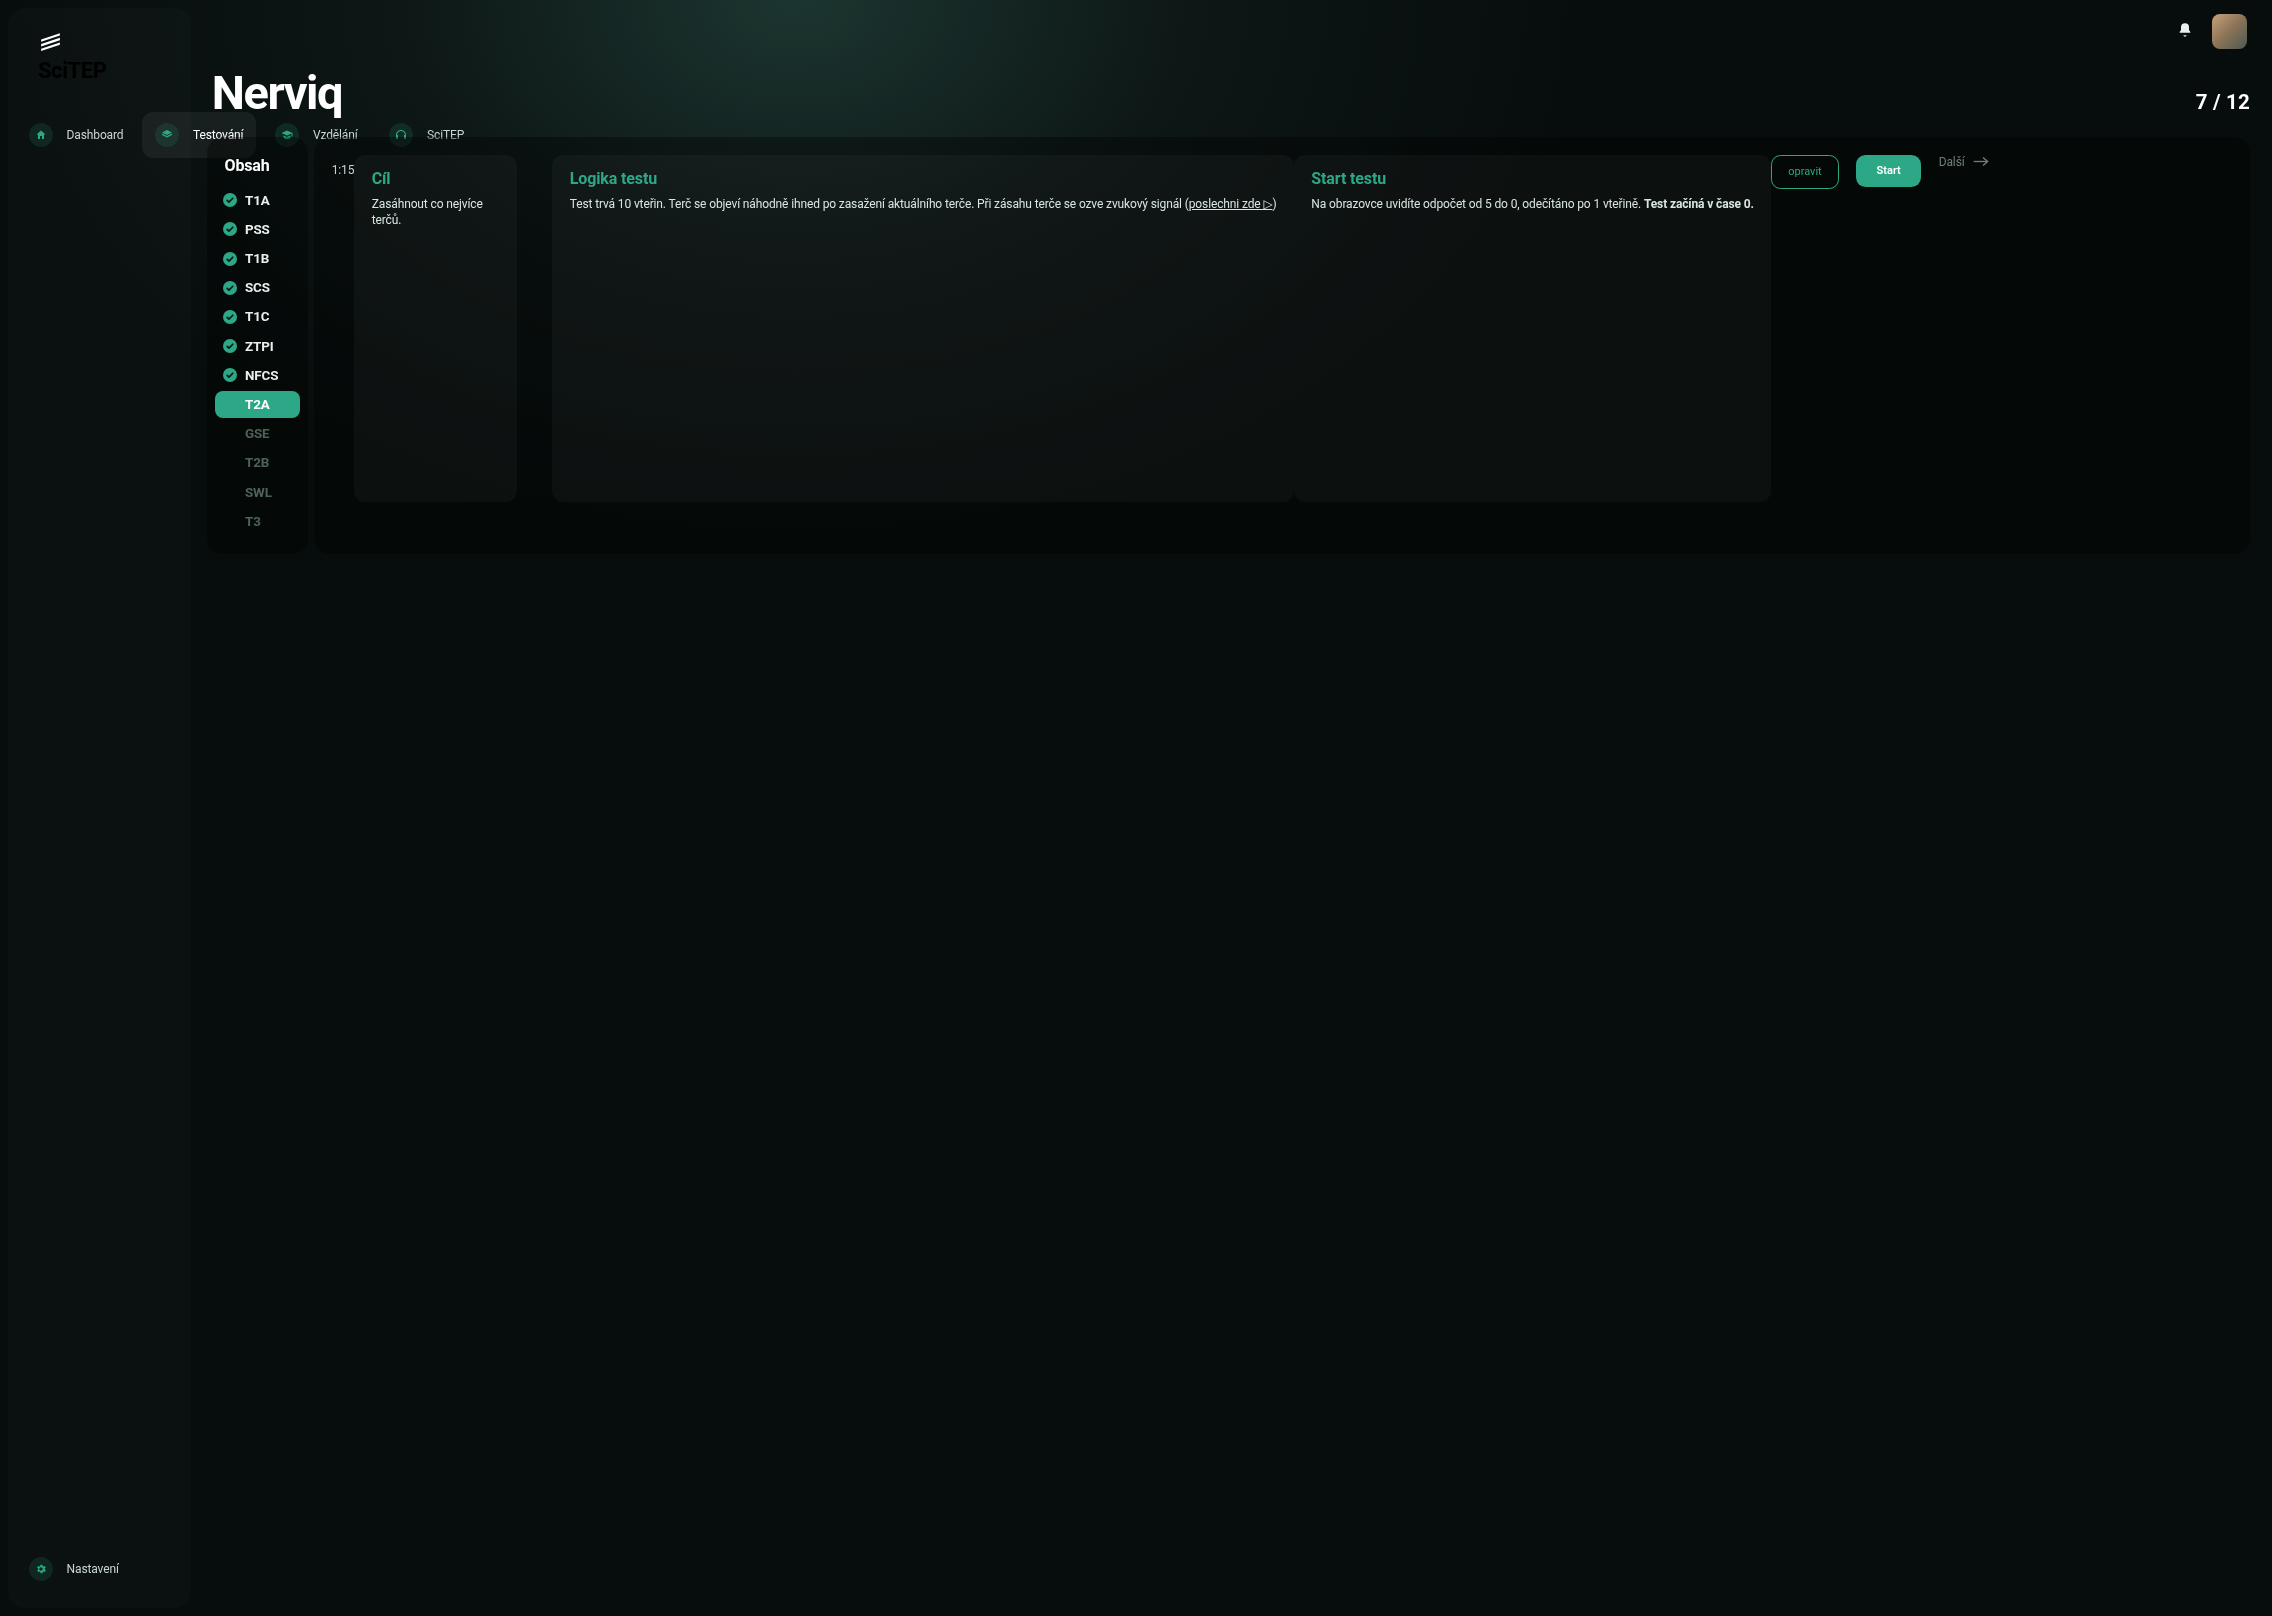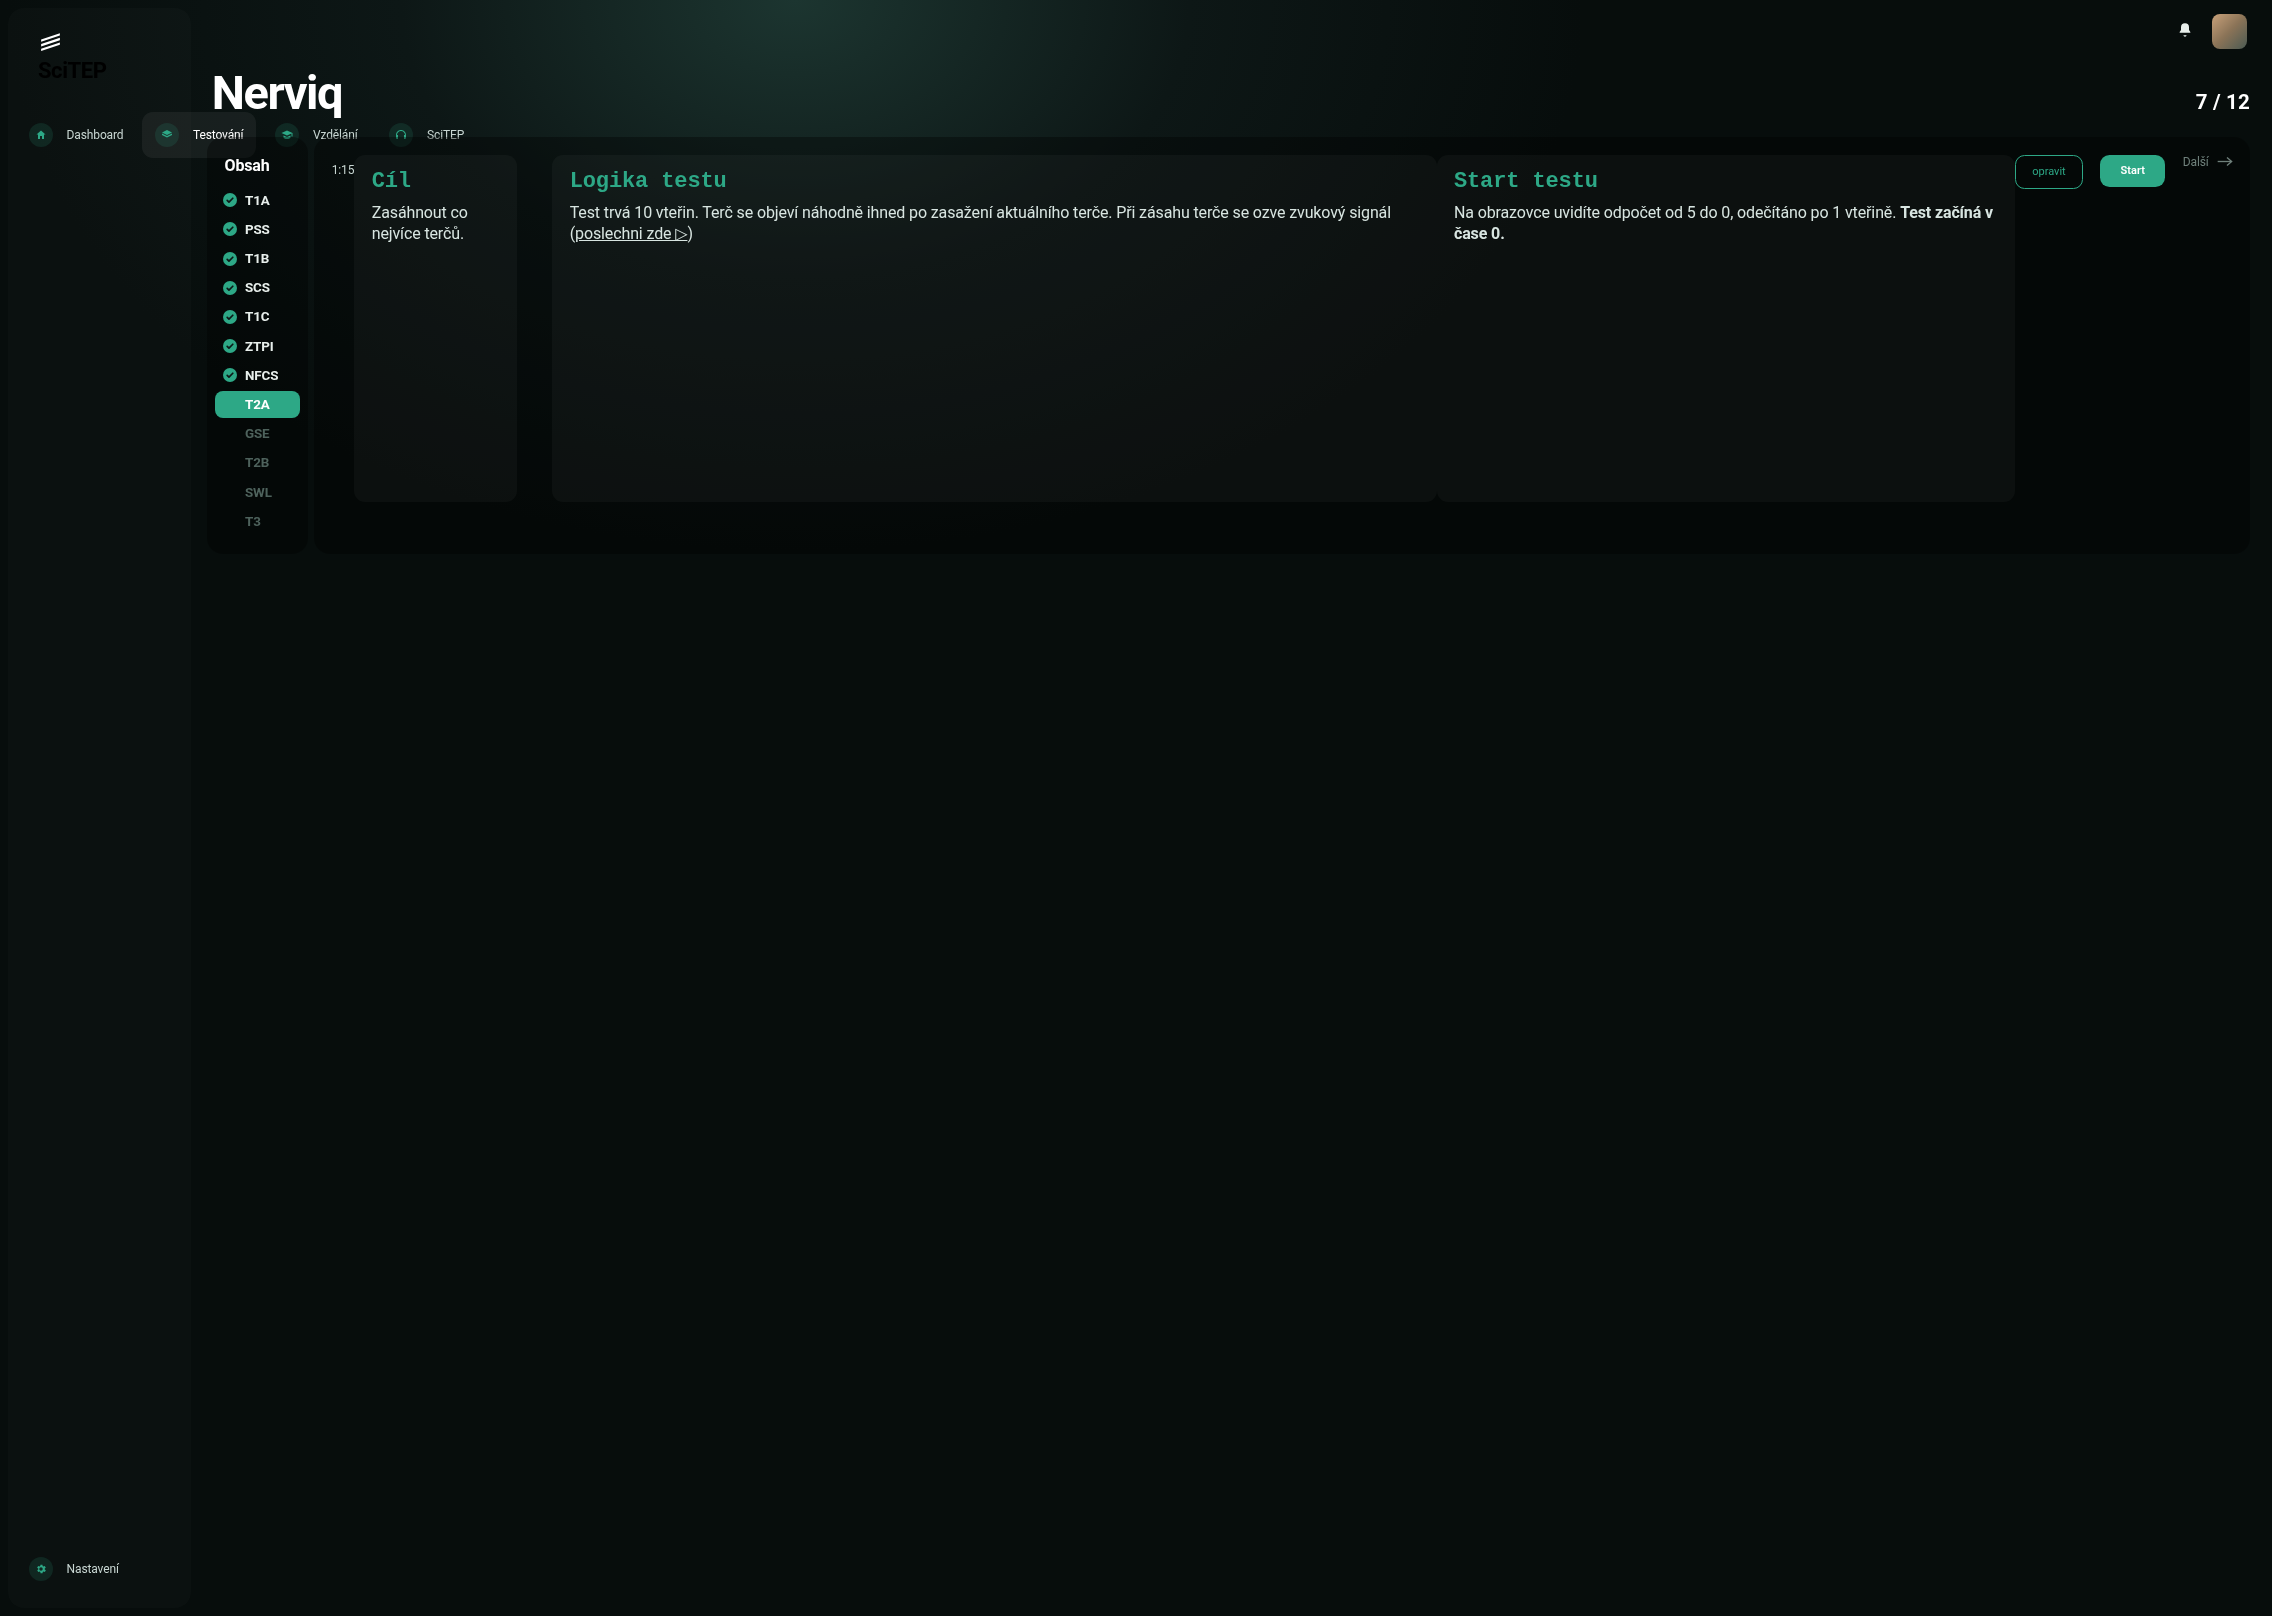--- a/index.html
+++ b/index.html
@@ -132,7 +132,7 @@
   }
   .card.goal { width: 163px; }
   .card.logic { flex: 1; }
-  .card h3 { font-size: 22px; font-weight: 700; color: #2da886; margin-bottom: 8px; font-family: Liberation Mono, monospace; }
+  .card h3 { font-size: 16px; font-weight: 700; color: #2da886; margin-bottom: 8px; }
   .card p { font-size: 16px; line-height: 1.35; color: #d8e5e1; }
   .listen-link { text-decoration: underline; cursor: pointer; }
 

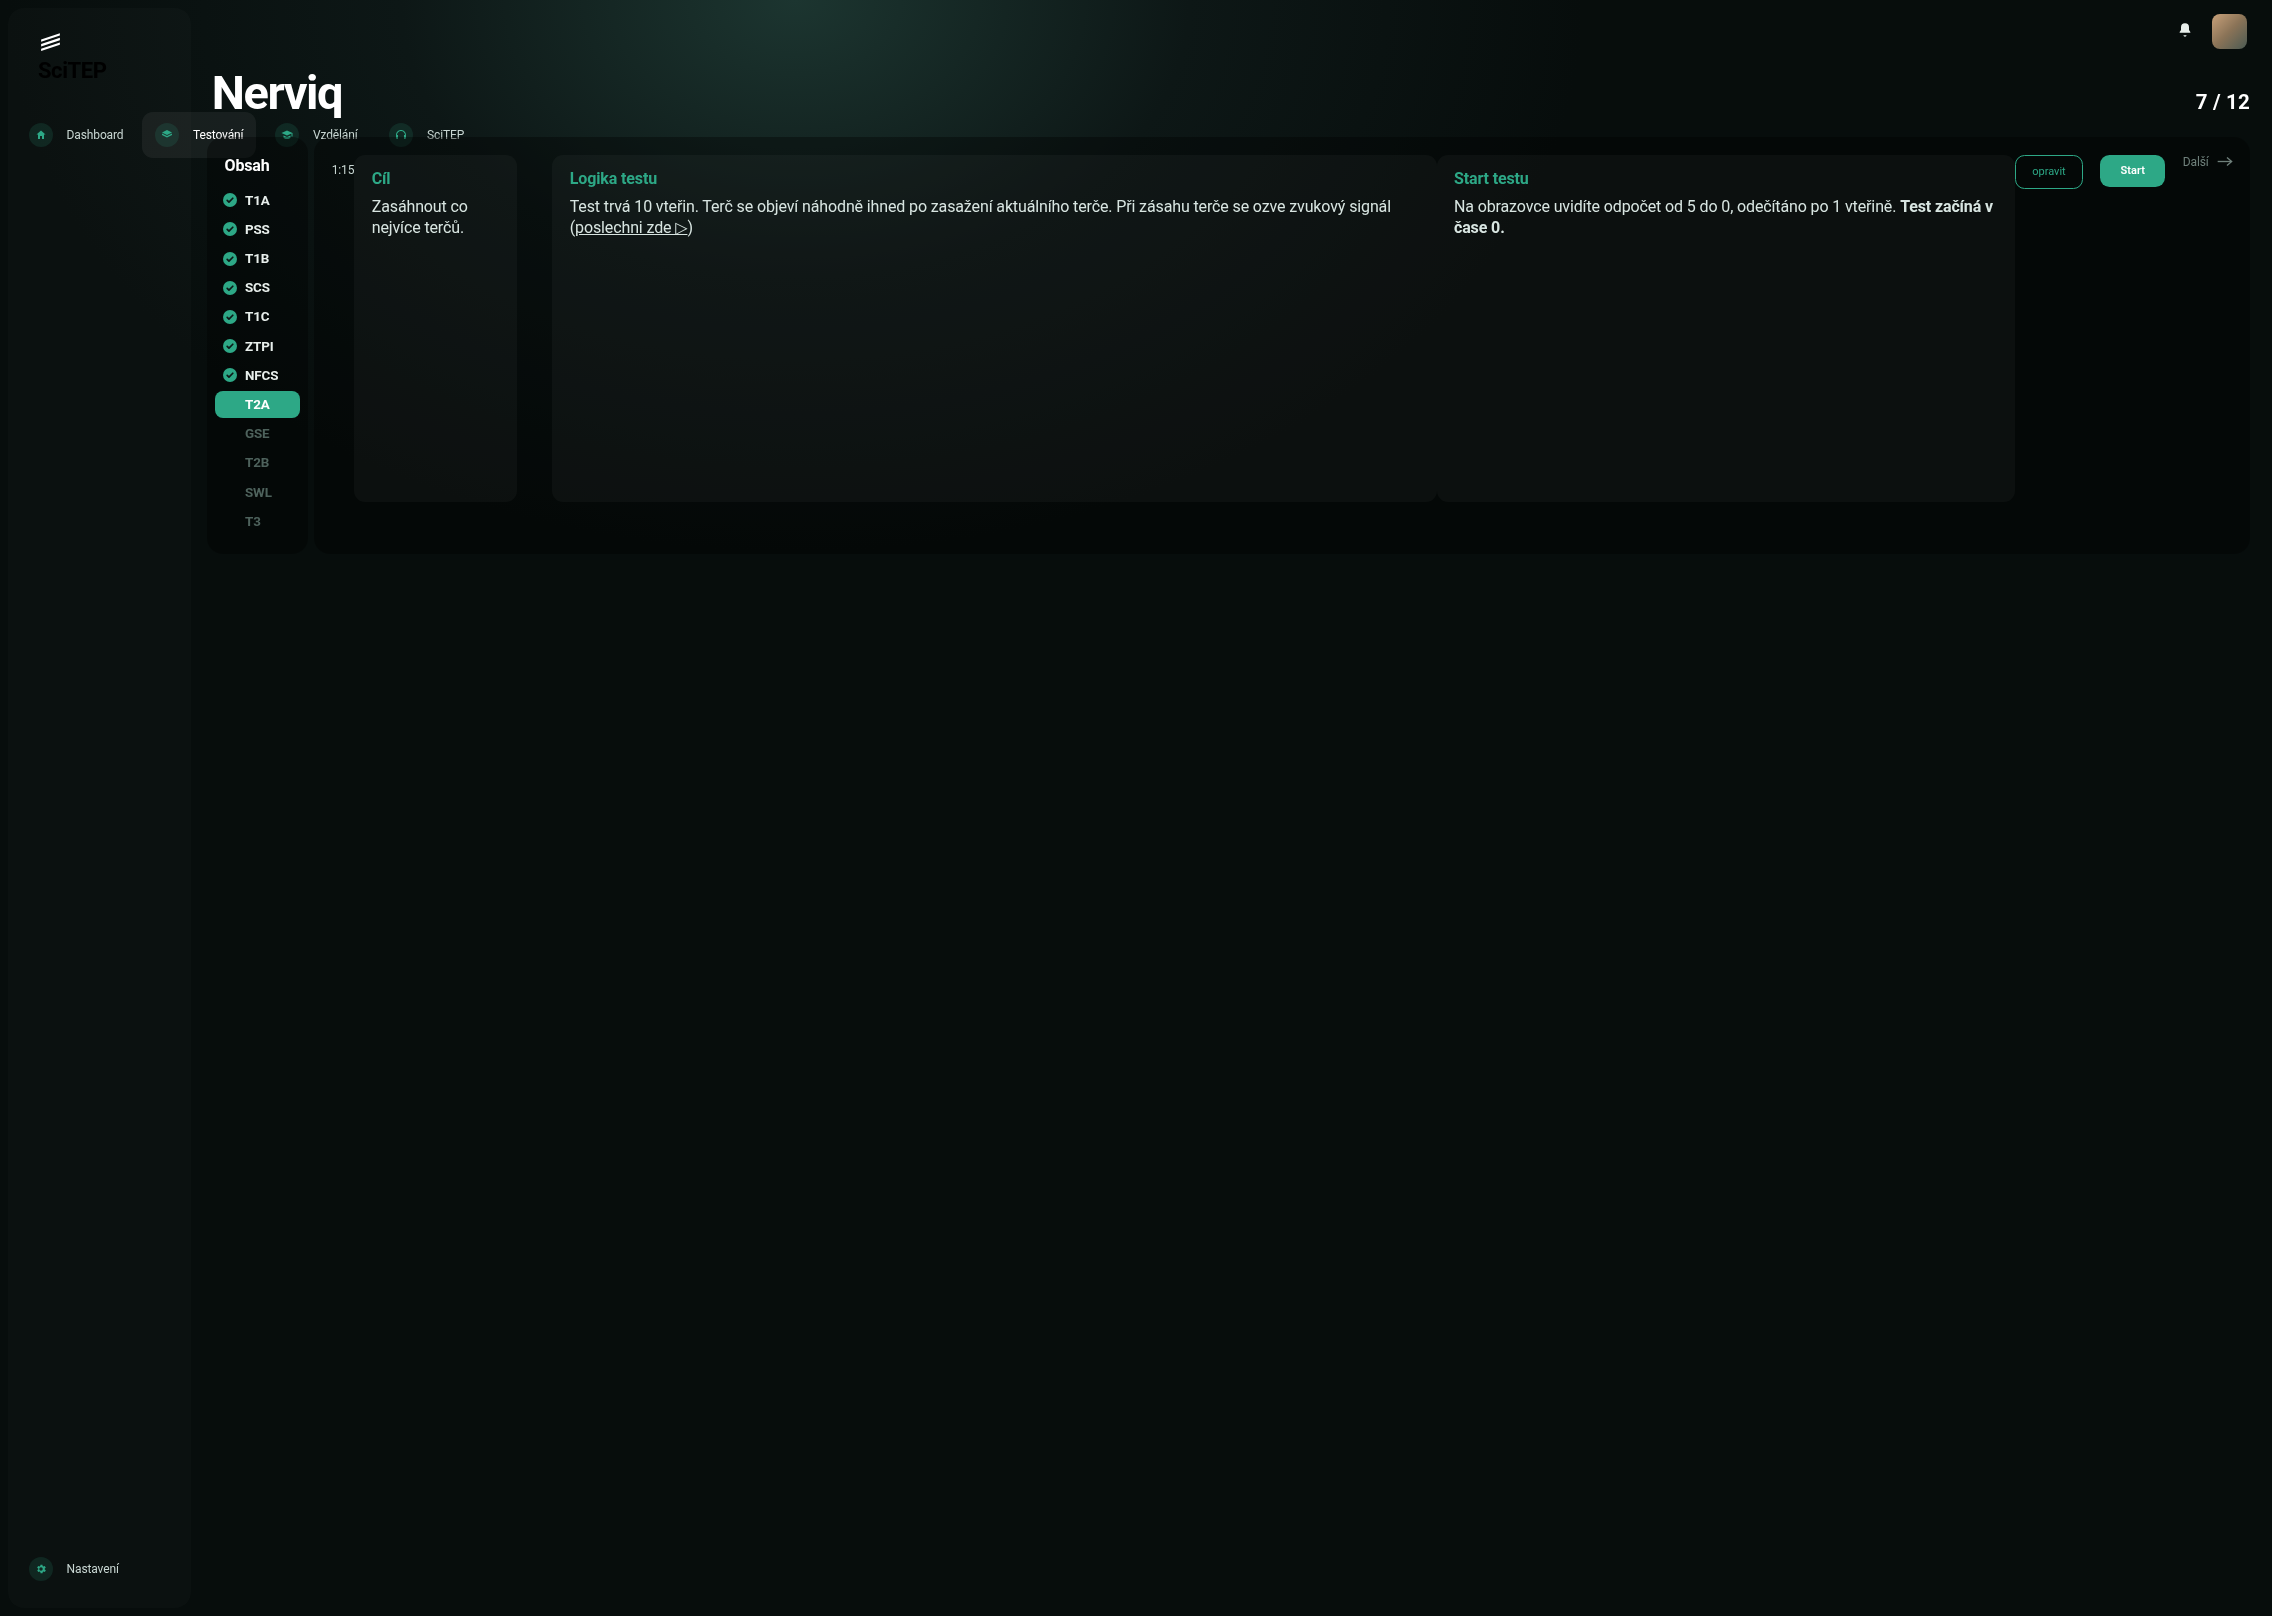--- a/index.html
+++ b/index.html
@@ -133,7 +133,7 @@
   .card.goal { width: 163px; }
   .card.logic { flex: 1; }
   .card h3 { font-size: 16px; font-weight: 700; color: #2da886; margin-bottom: 8px; }
-  .card p { font-size: 16px; line-height: 1.35; color: #d8e5e1; }
+  .card p { font-size: 12px; line-height: 1.35; color: #d8e5e1; }
   .listen-link { text-decoration: underline; cursor: pointer; }
 
   .card.start { margin-bottom: 35px; }

